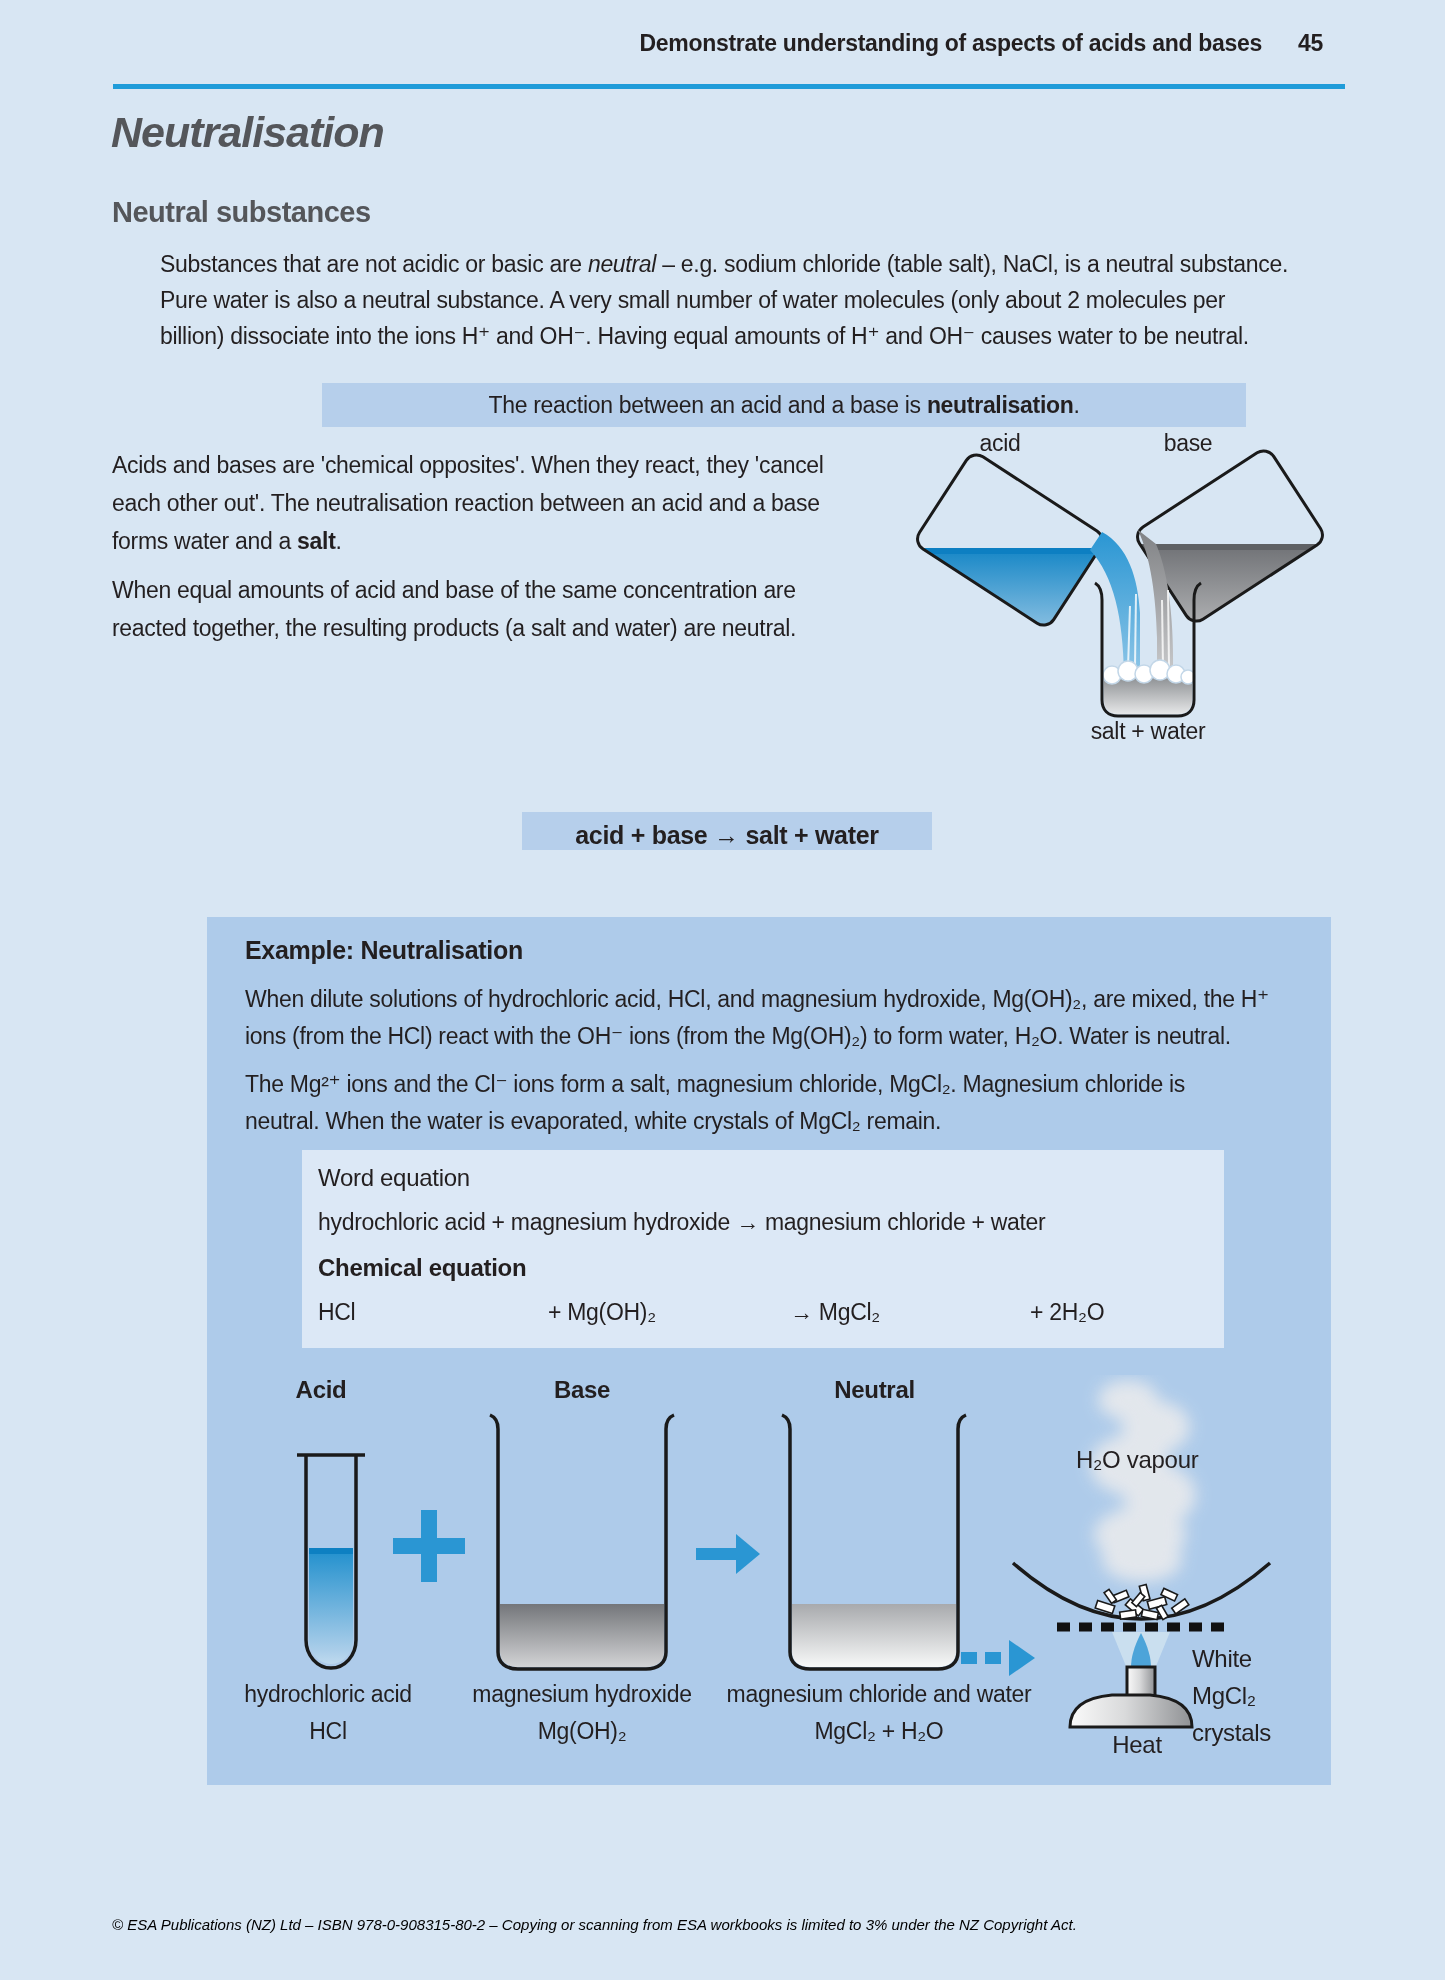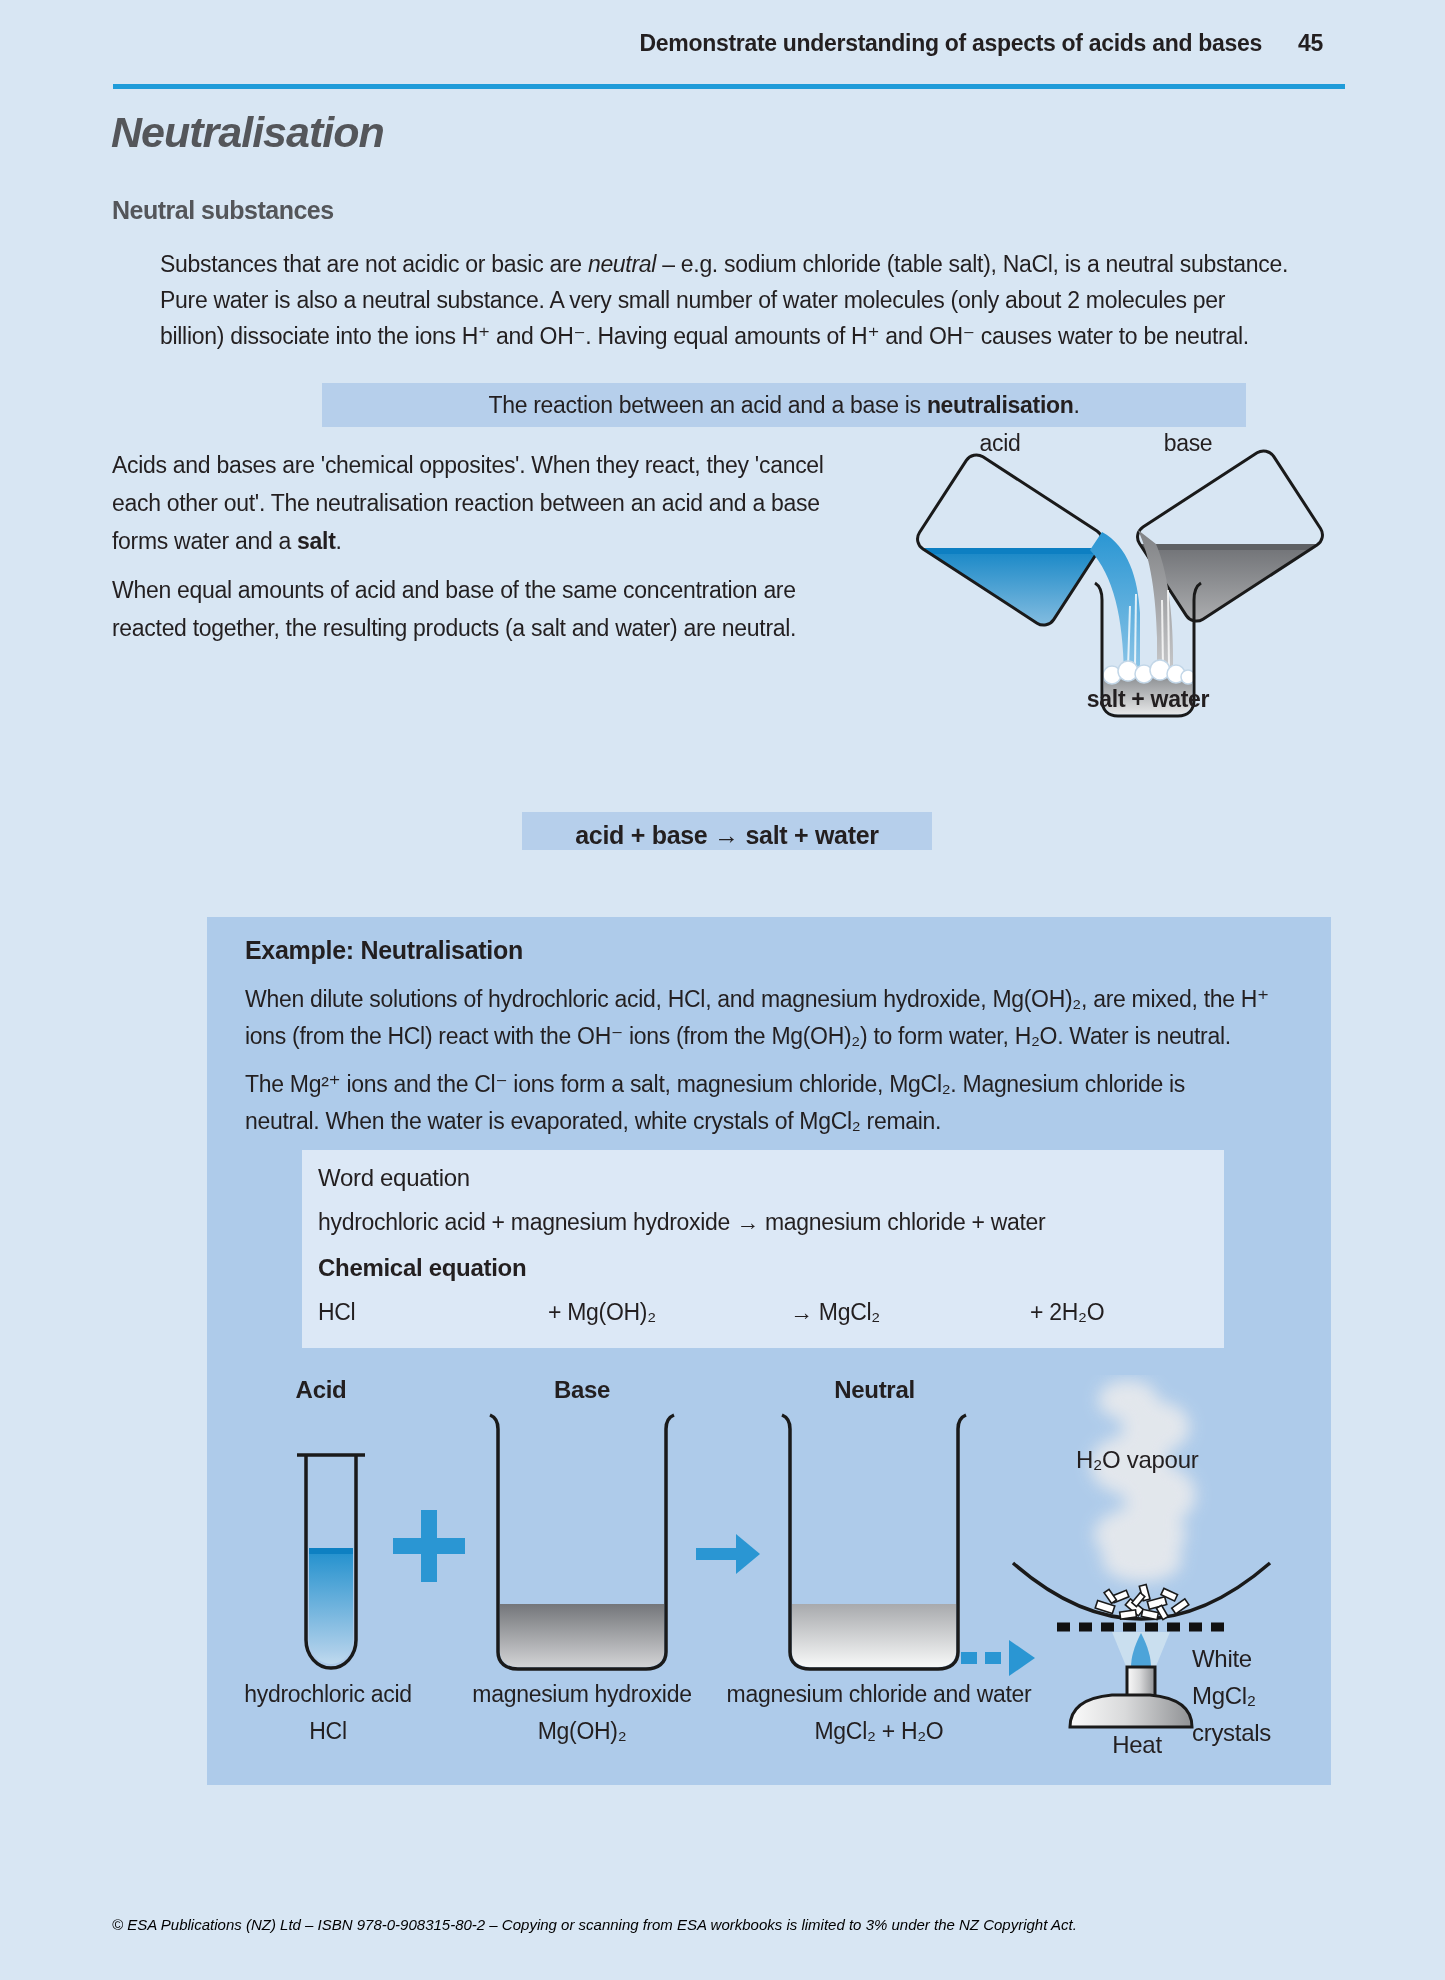--- a/index.html
+++ b/index.html
@@ -17,7 +17,7 @@
 
   
   #title{left:111px;top:108px;font-size:43px;font-weight:bold;font-style:italic;color:#54565a;letter-spacing:-1px;}
-  #sect{left:112px;top:196px;font-size:25px;font-weight:bold;color:#54565a;letter-spacing:-0.5px;}
+  #sect{left:112px;top:196px;font-size:29px;font-weight:bold;color:#54565a;letter-spacing:-0.5px;}
 
   
   .body-ln{font-size:23px;line-height:36px;}

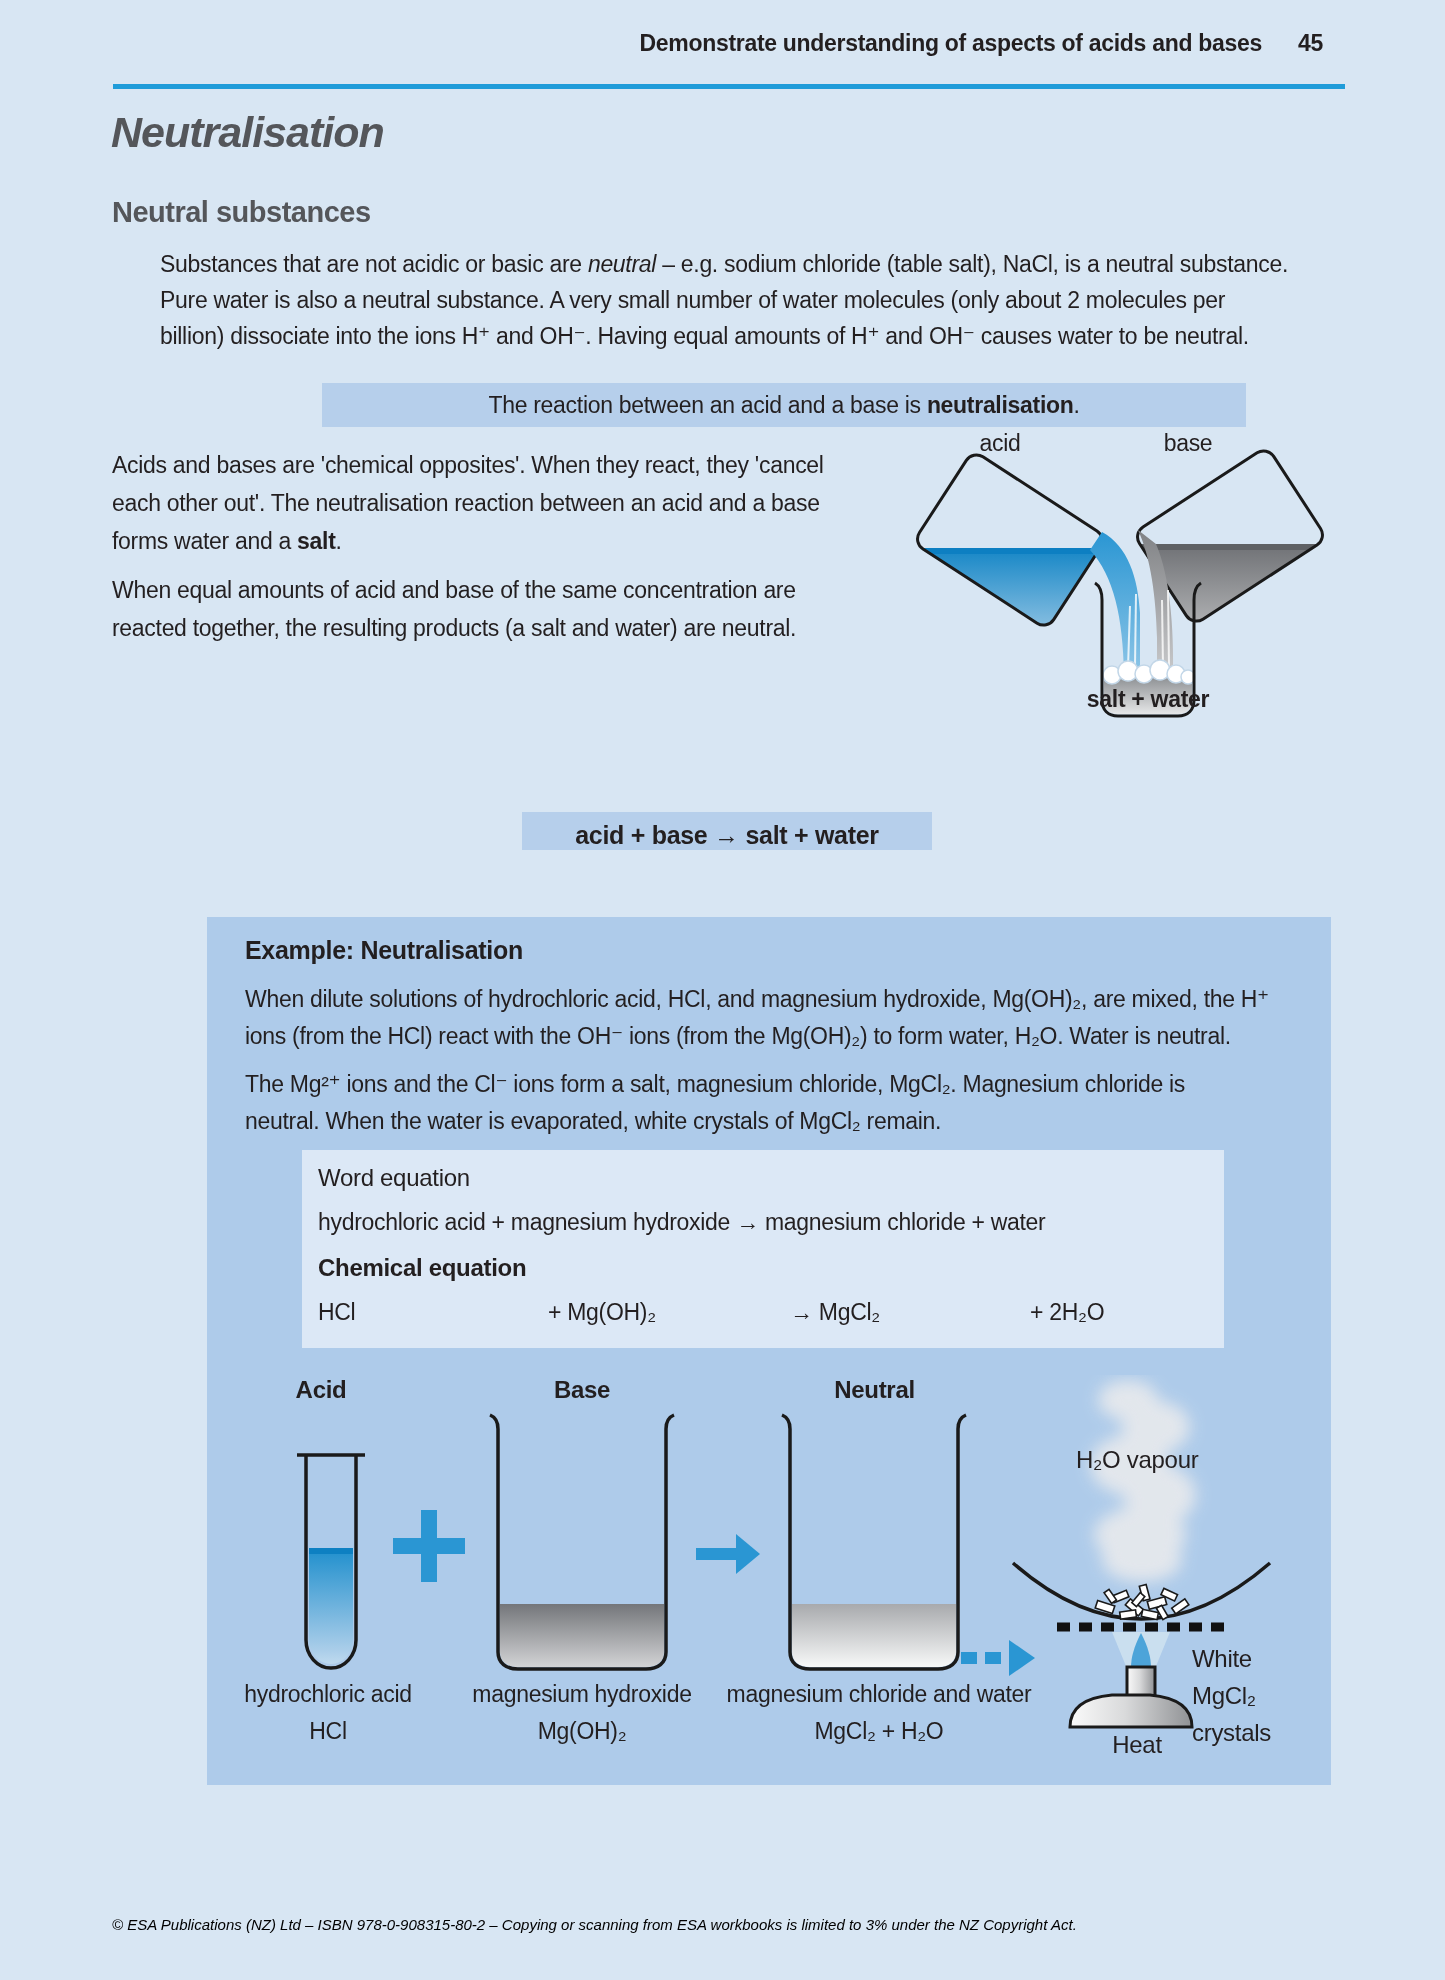--- a/index.html
+++ b/index.html
@@ -32,7 +32,7 @@
   .pour-lab{font-size:23px;}
   #lab-acid{left:940px;top:430px;width:120px;text-align:center;}
   #lab-base{left:1128px;top:430px;width:120px;text-align:center;}
-  #lab-saltwater{left:1058px;top:686px;width:180px;text-align:center;font-weight:bold;}
+  #lab-saltwater{left:1058px;top:718px;width:180px;text-align:center;}
   #pour-svg{left:890px;top:428px;}
 
   

